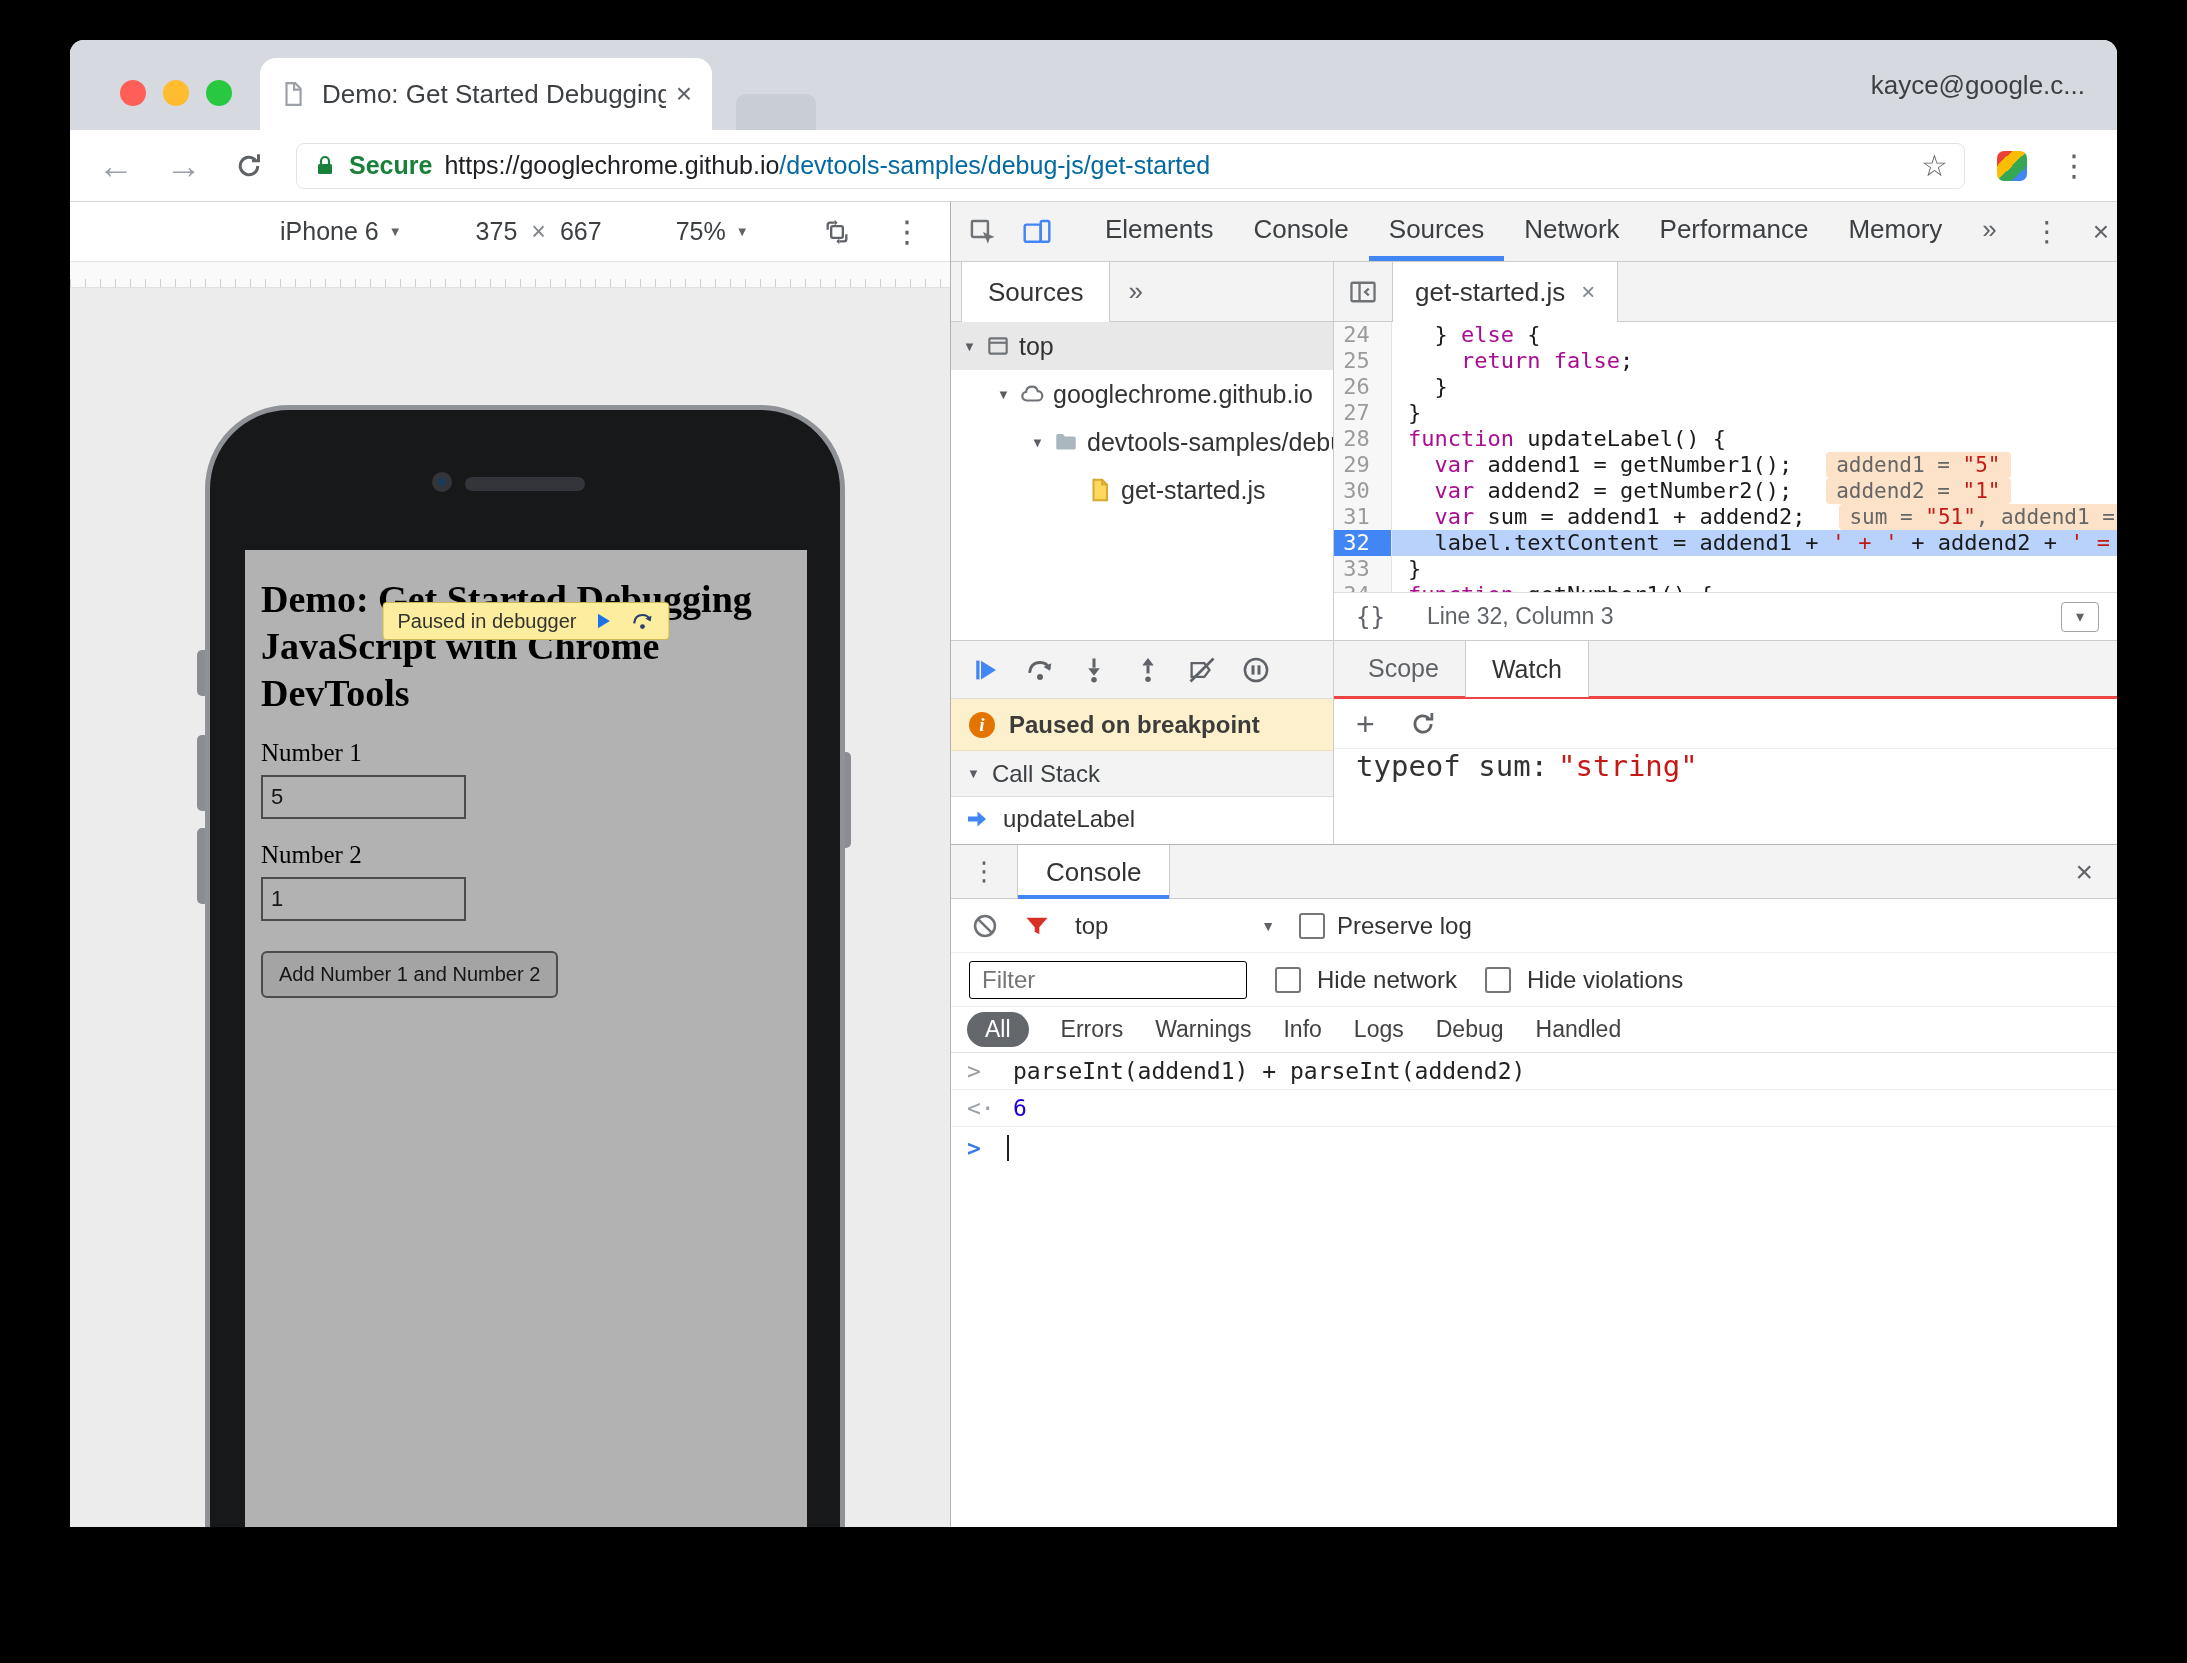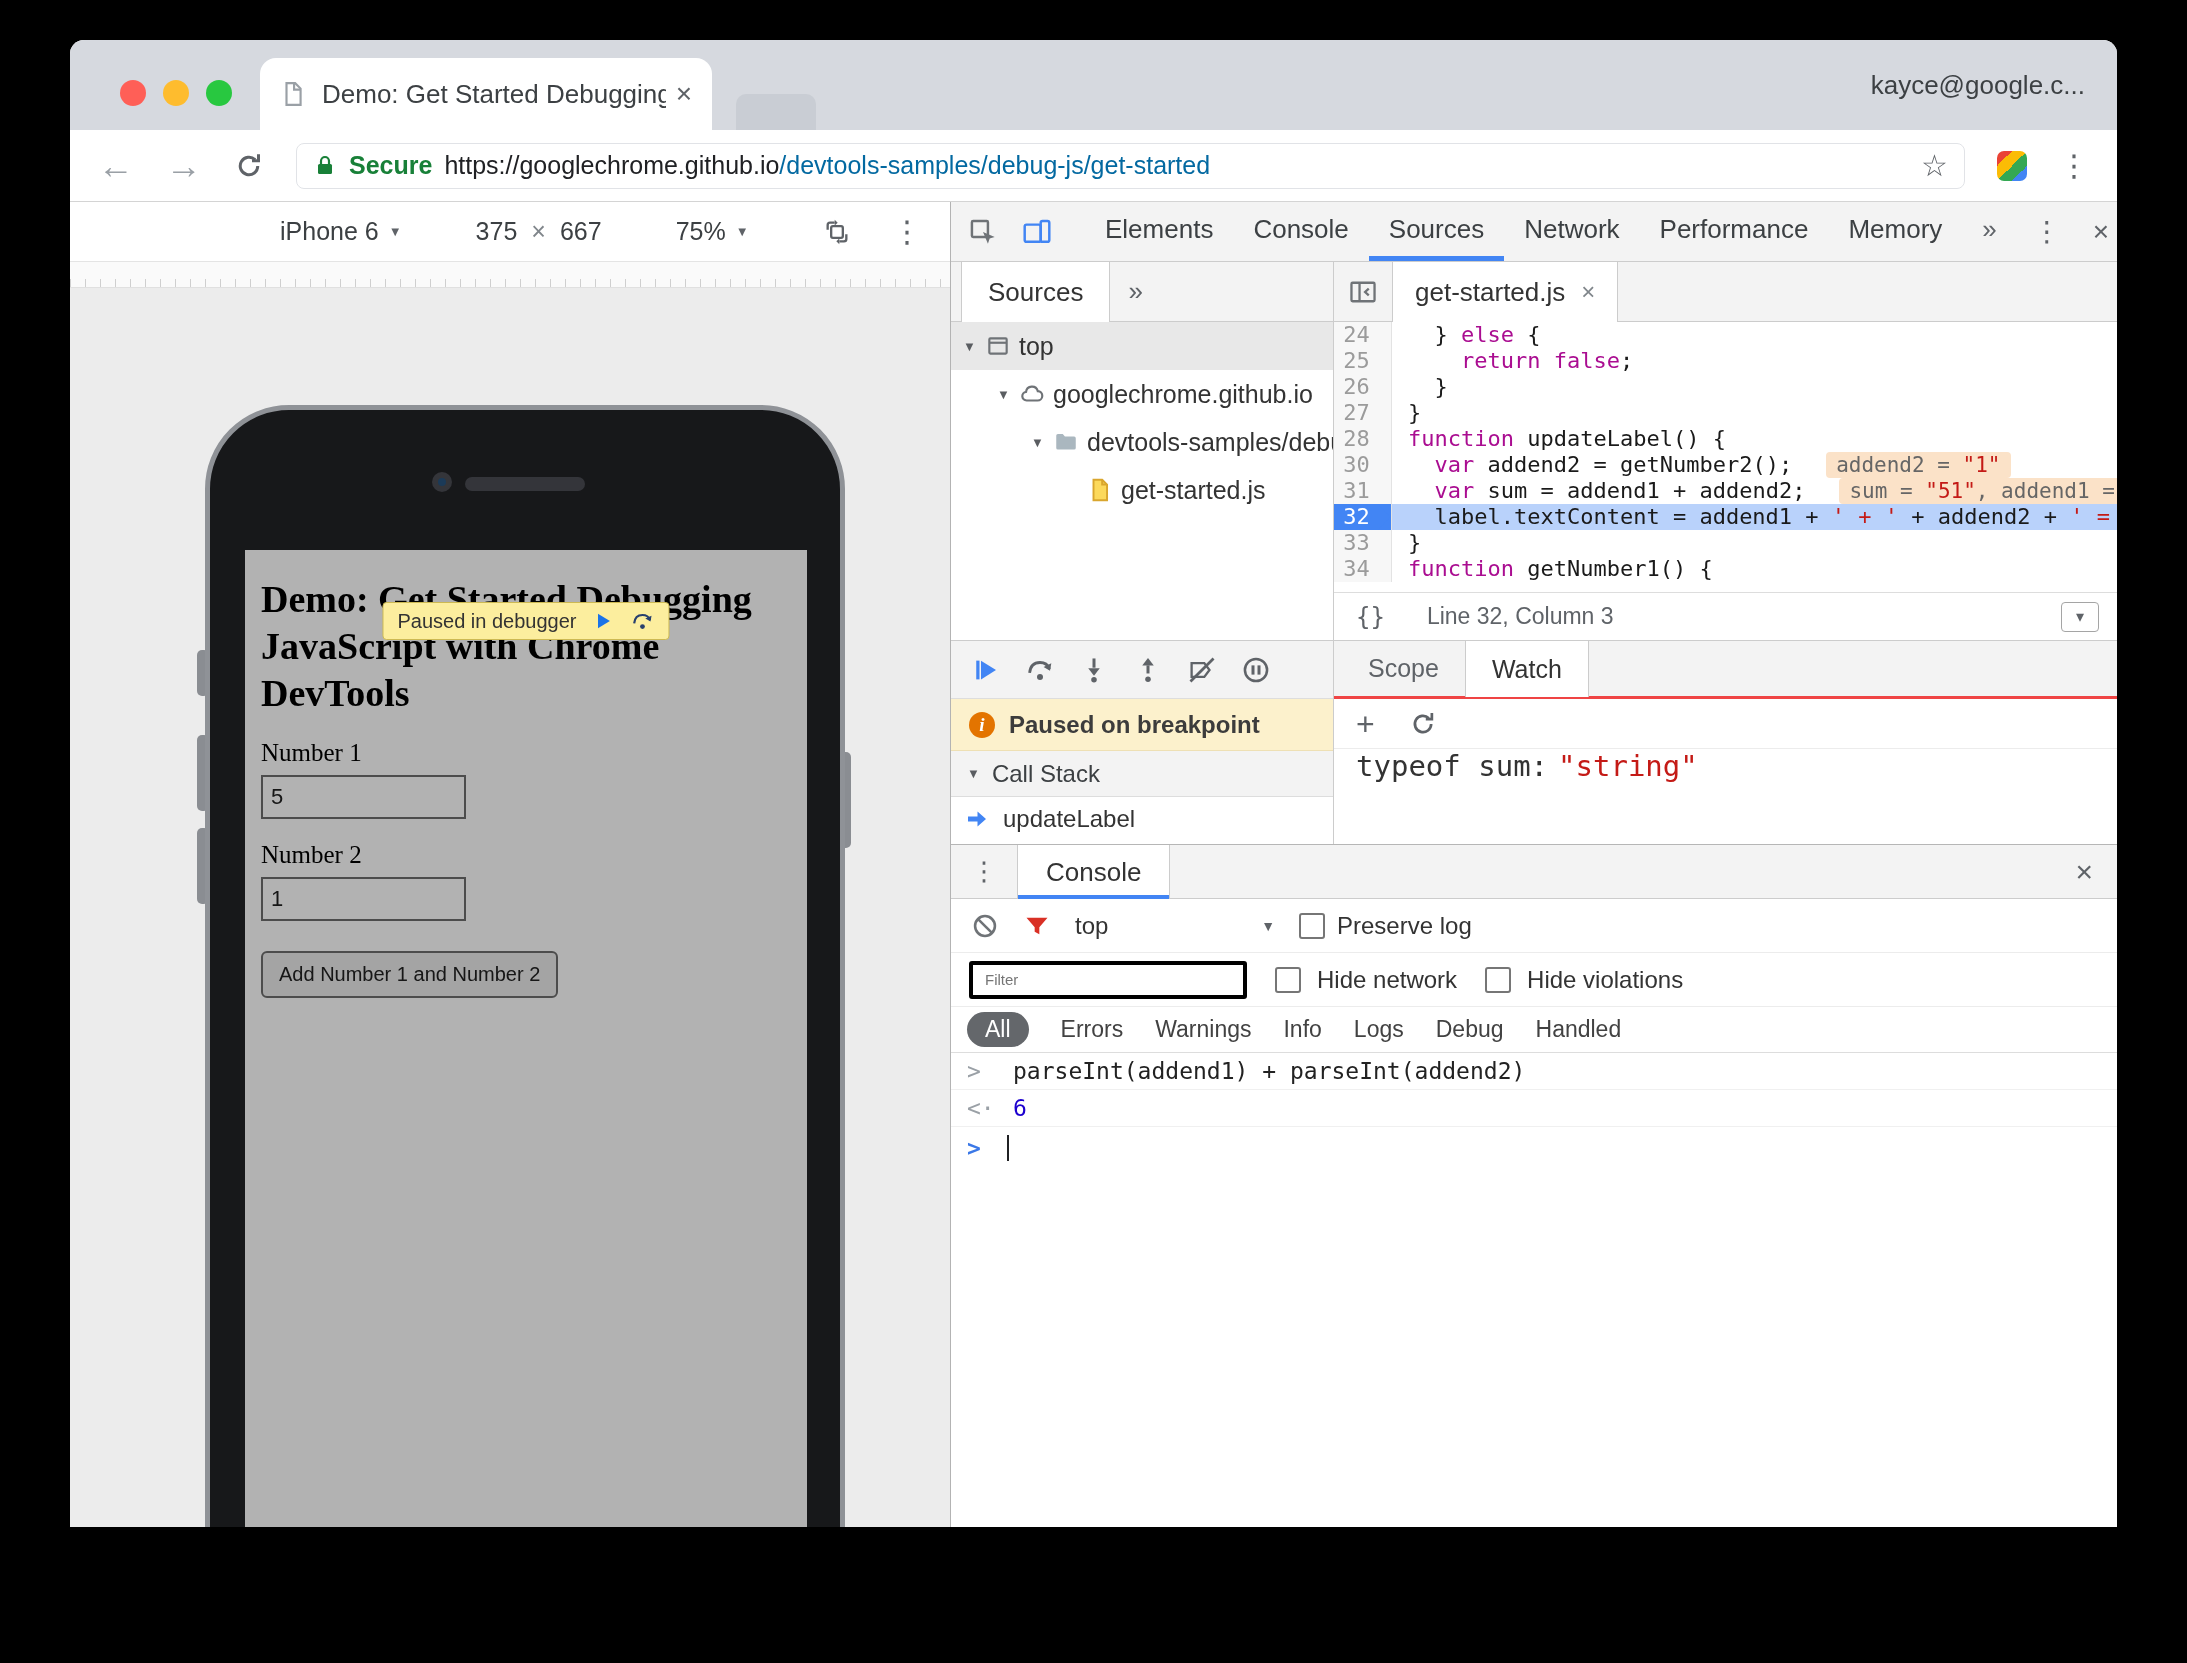--- a/index.html
+++ b/index.html
@@ -372,6 +372,10 @@
                 <span class="line-body"><span class="tk-kw">function</span><span> updateLabel() {</span></span>
               </div>
               <div class="code-line">
+                <span class="gutter">29</span>
+                <span class="line-body"><span>  </span><span class="tk-kw">var</span><span> addend1 = getNumber1();</span><span class="note"><span>addend1 = </span><span class="tk-str">"5"</span></span></span>
+              </div>
+              <div class="code-line">
                 <span class="gutter">30</span>
                 <span class="line-body"><span>  </span><span class="tk-kw">var</span><span> addend2 = getNumber2();</span><span class="note"><span>addend2 = </span><span class="tk-str">"1"</span></span></span>
               </div>

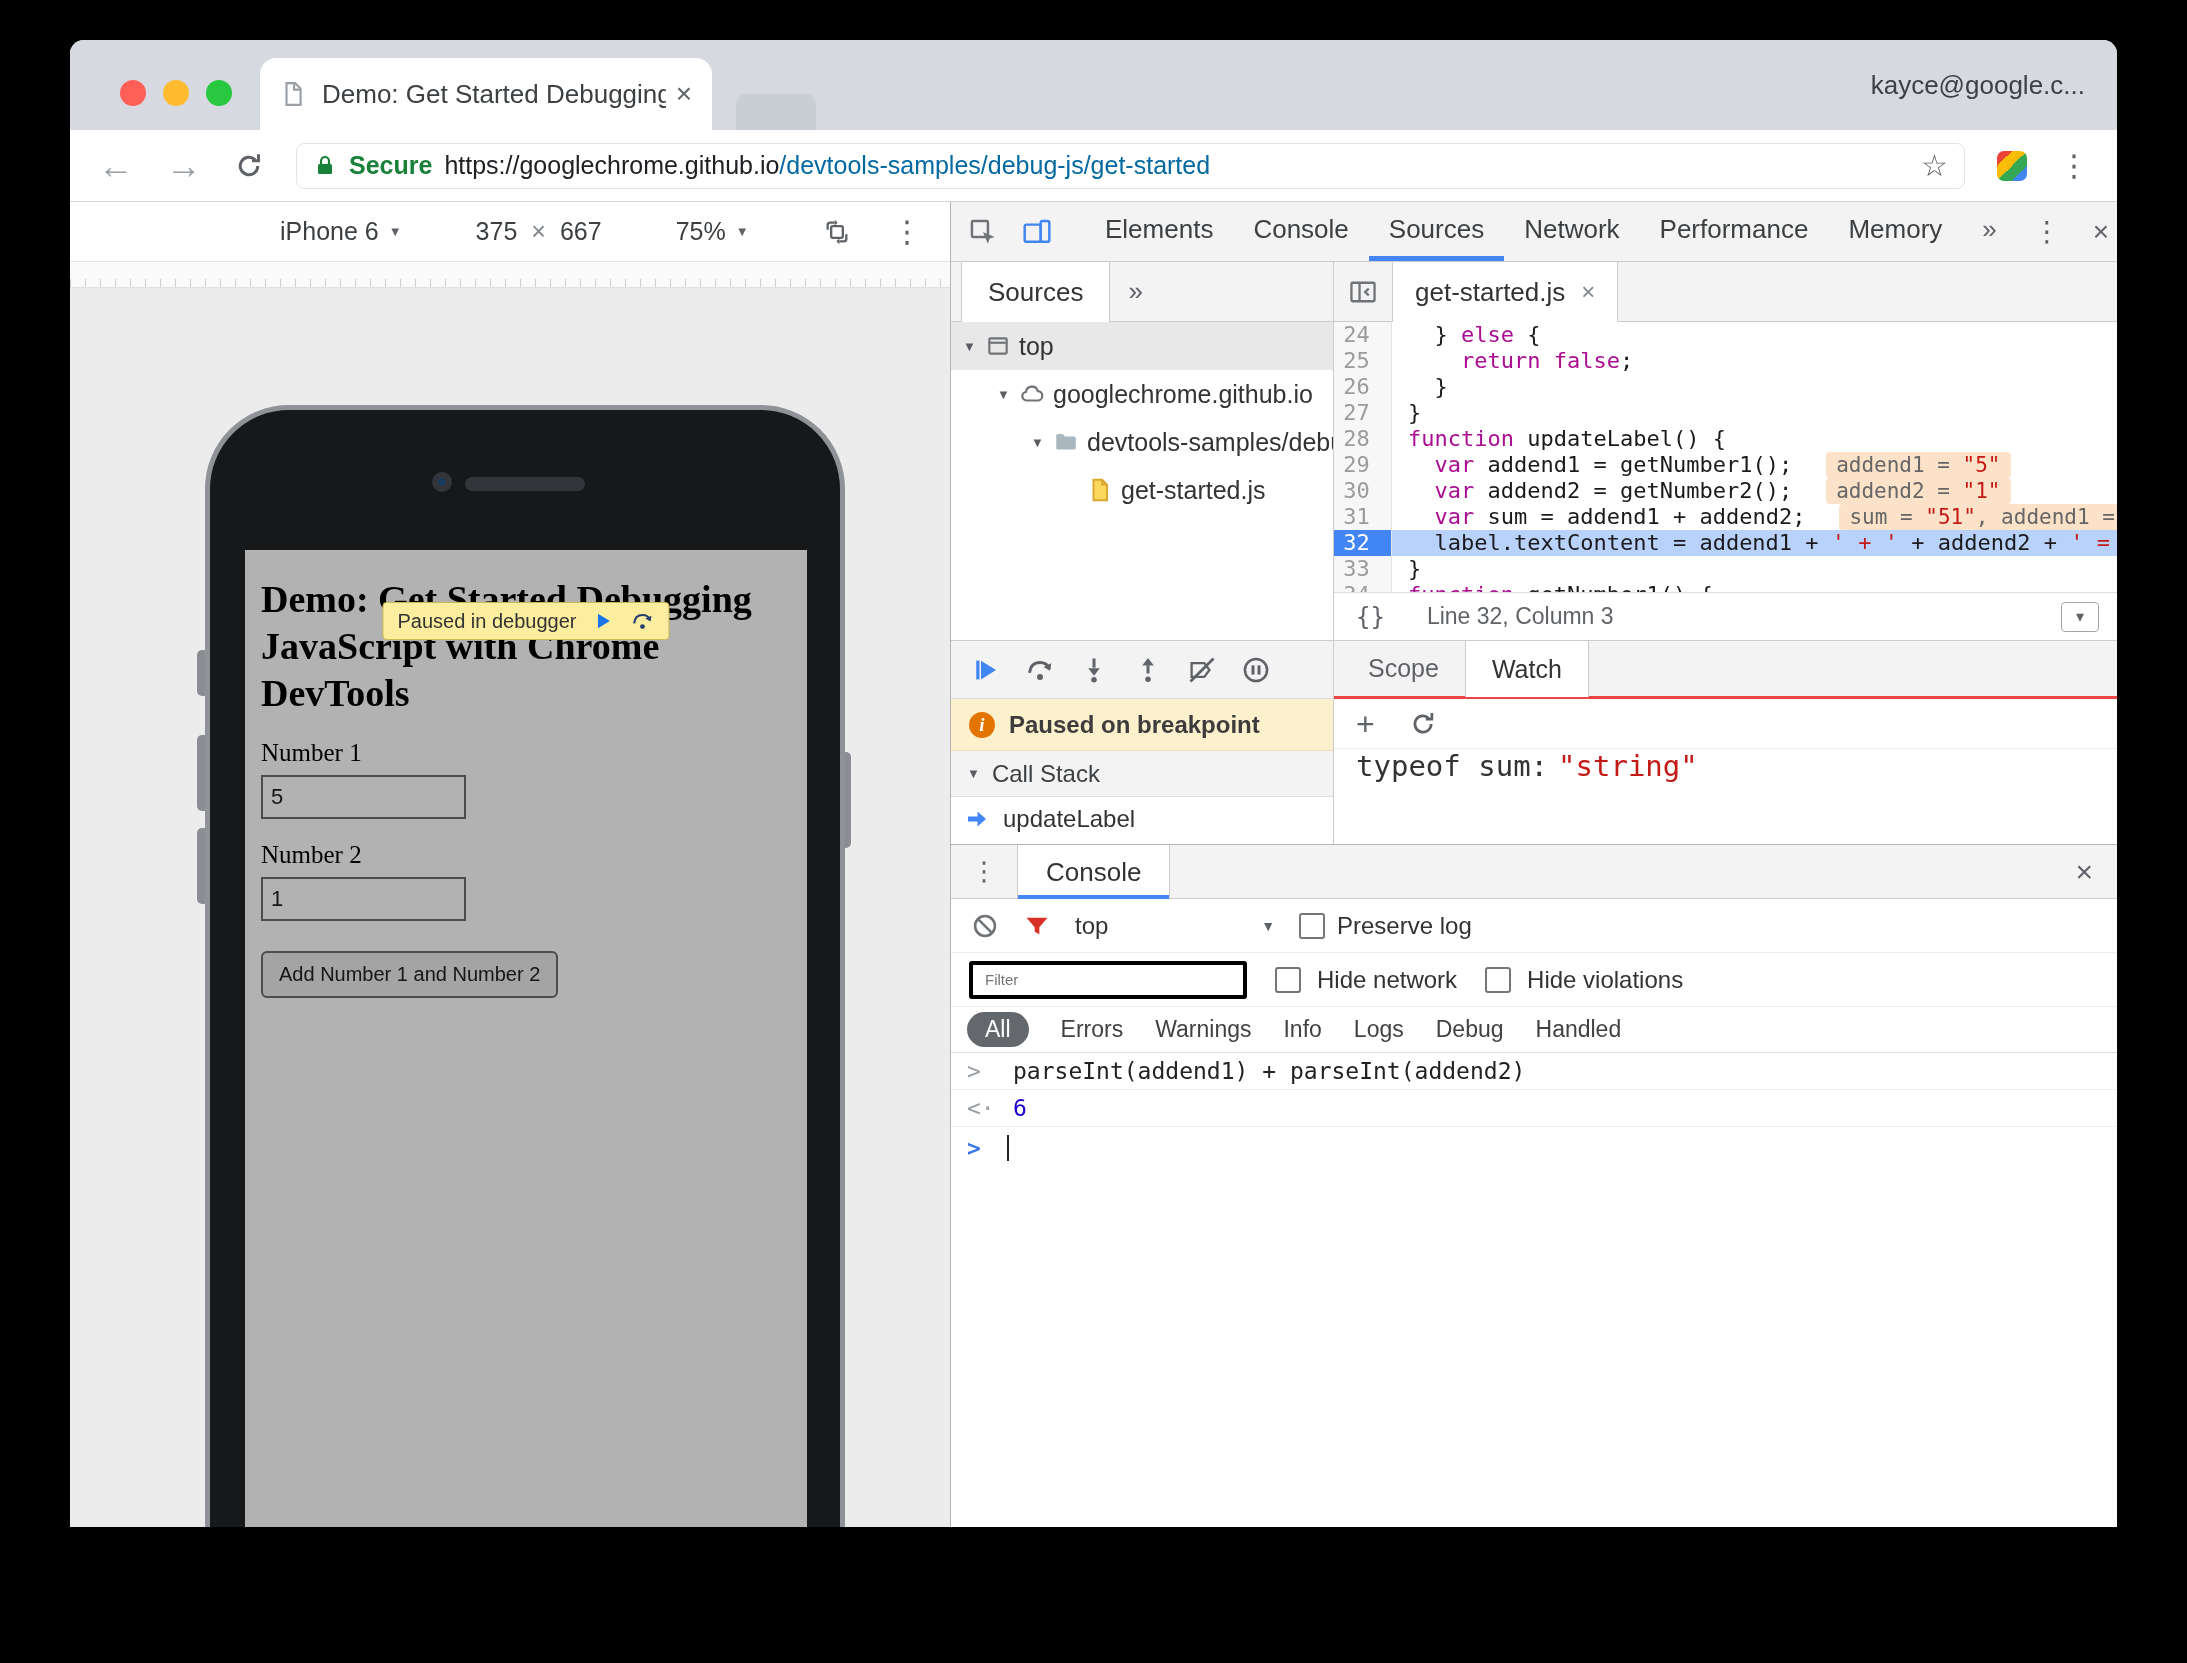--- a/index.html
+++ b/index.html
@@ -132,7 +132,7 @@
 .cb{width:26px;height:26px;border:2px solid #767676;border-radius:3px;background:#fff;flex:none}
 .cb-label{font-size:24px;color:#333;margin-left:-12px}
 .console-filterrow{height:54px;display:flex;align-items:center;gap:28px;padding:0 18px;border-bottom:1px solid #ececec}
-.filter-input{width:278px;height:38px;border:4px solid #000000;border-radius:3px;font-size:15px;padding:0 12px;color:#333;font-family:"Liberation Sans",sans-serif}
+.filter-input{width:278px;height:38px;border:1px solid #000000;border-radius:3px;font-size:24px;padding:0 12px;color:#333;font-family:"Liberation Sans",sans-serif}
 #console-levels{height:46px;display:flex;align-items:center;gap:32px;padding:0 16px;border-bottom:1px solid #ddd;font-size:23px;color:#424242}
 .level-pill{background:#64676b;color:#fff;padding:4px 18px;border-radius:18px}
 #console-messages{flex:1;font-family:"DejaVu Sans Mono",monospace;font-size:23px}

